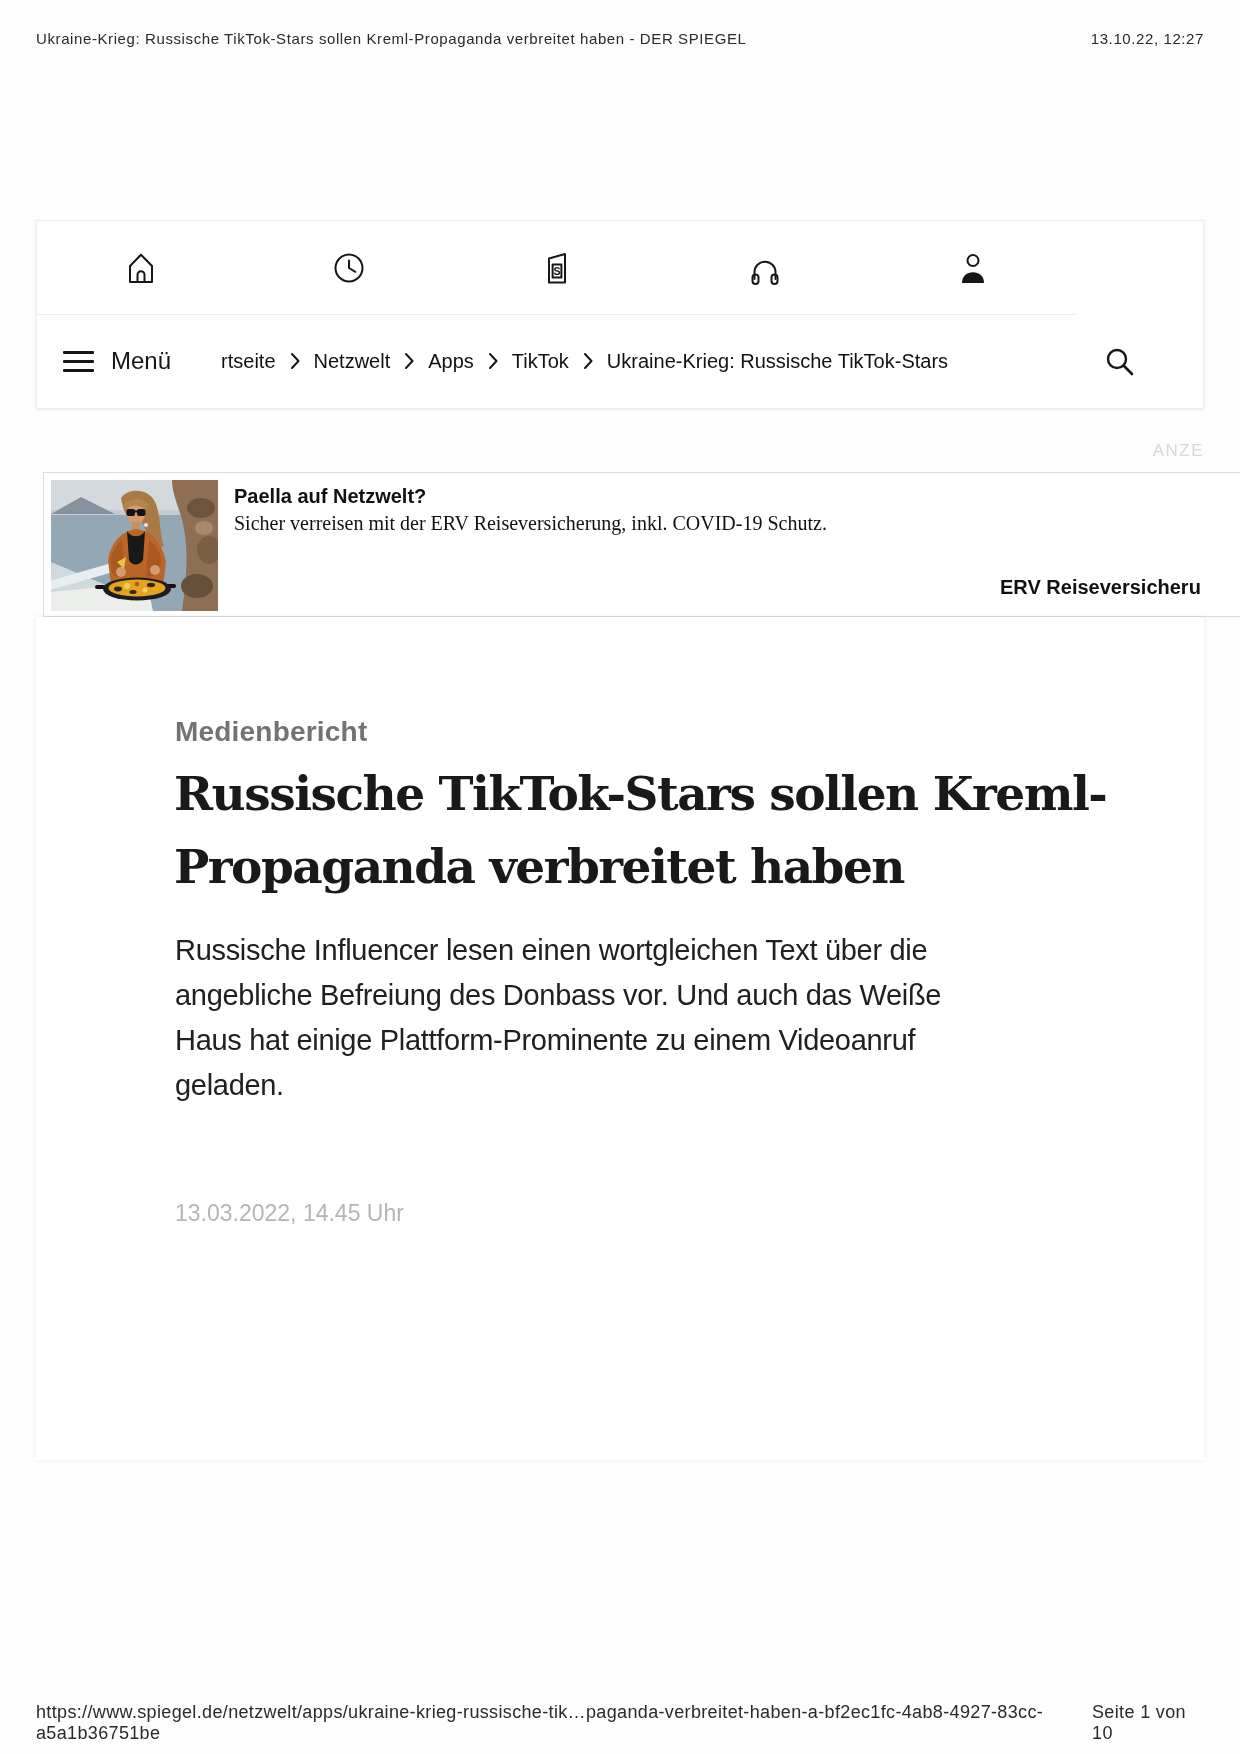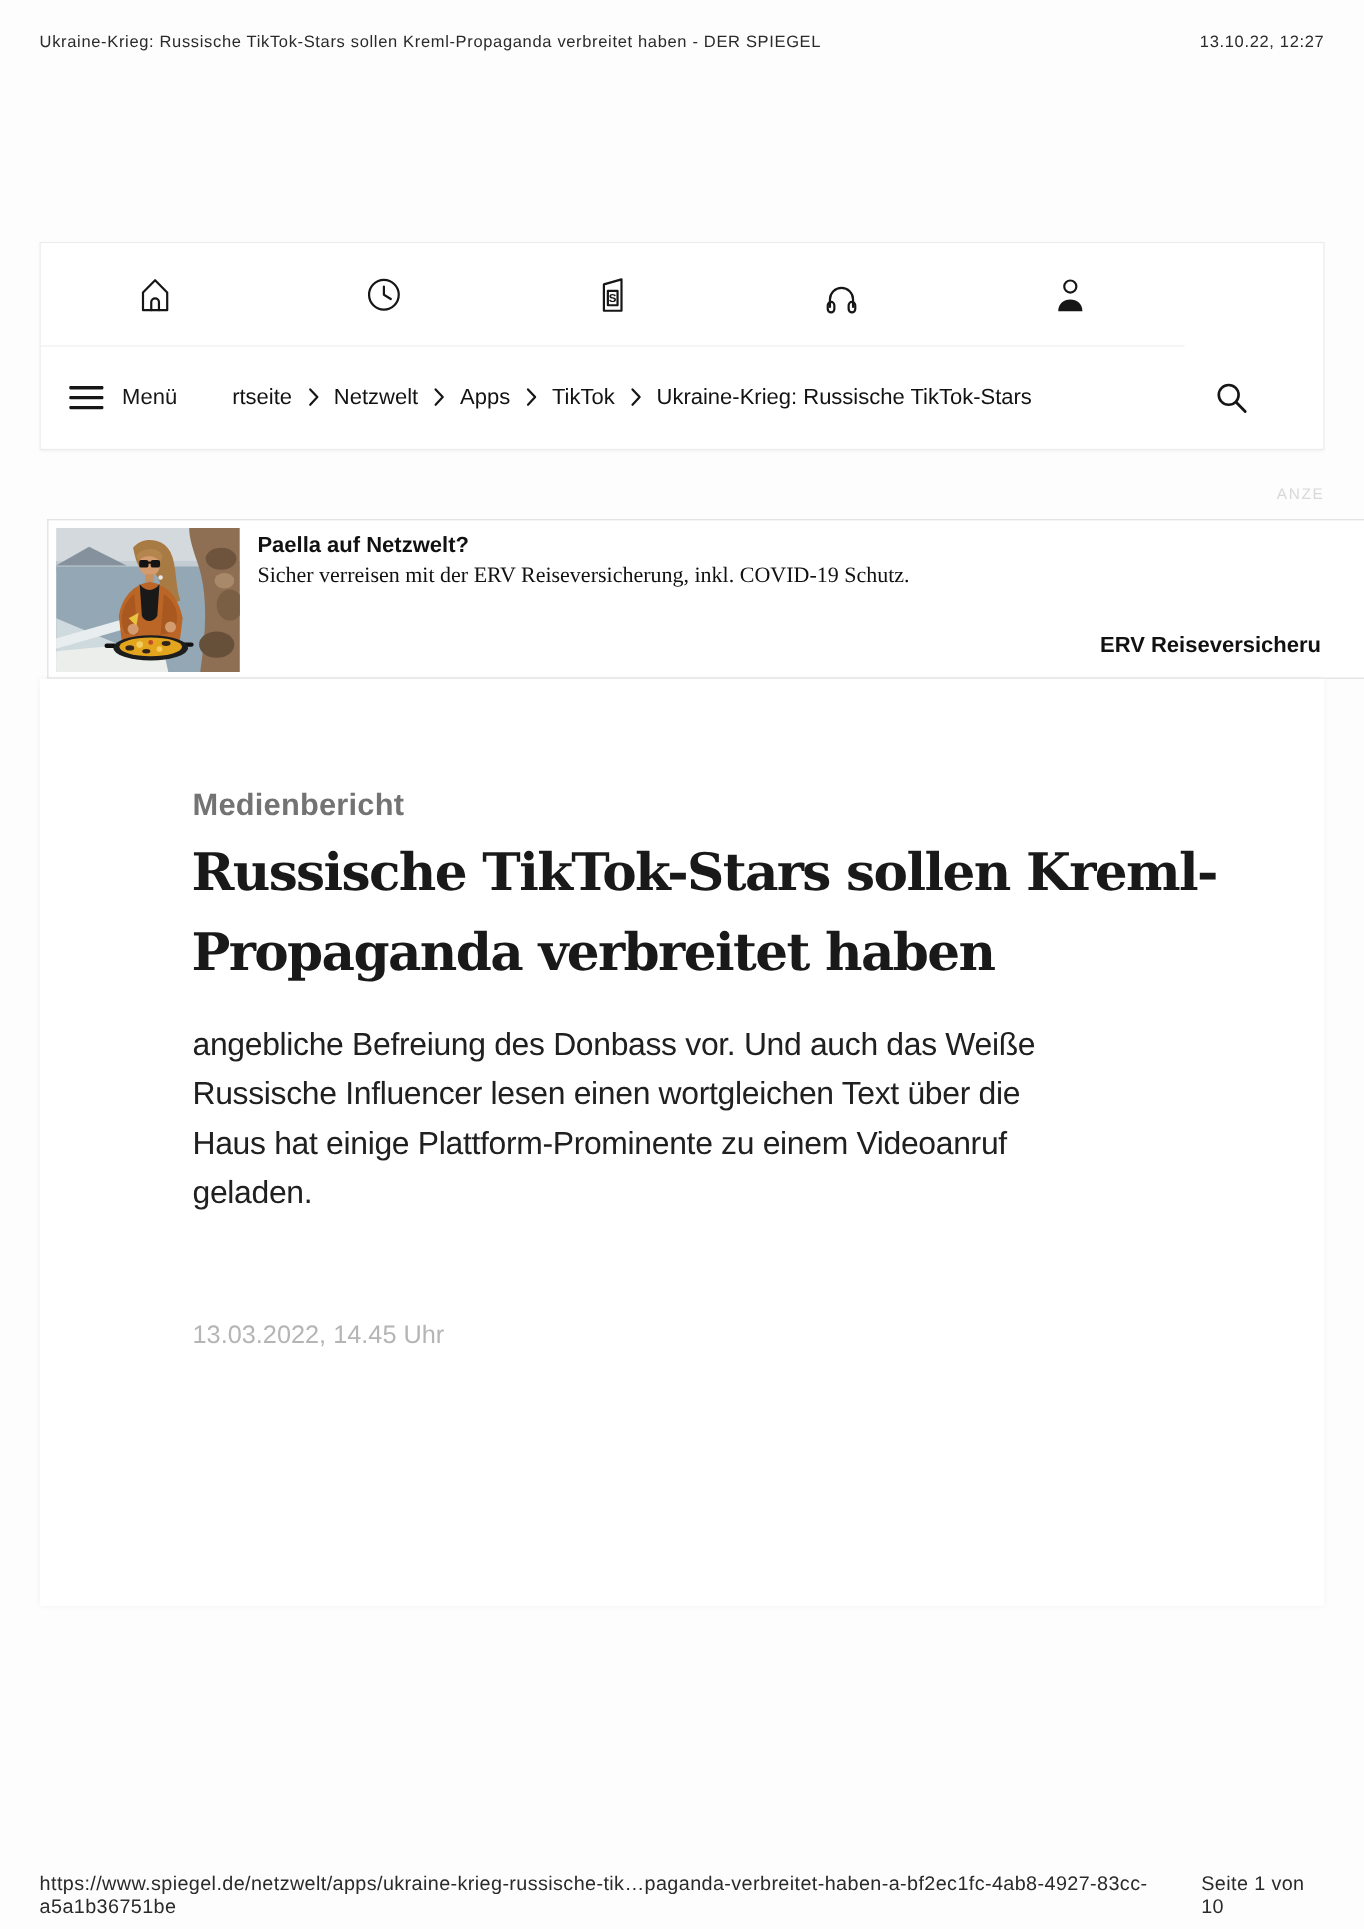--- a/index.html
+++ b/index.html
@@ -21,7 +21,7 @@
   .menu-row{height:92px;display:flex;align-items:center;padding:0 26px;}
   .hamburger{display:flex;flex-direction:column;gap:6px;cursor:pointer;margin-right:17px;}
   .hamburger span{display:block;width:31px;height:3px;background:#161616;border-radius:1px;}
-  .menu-label{font-size:20px;color:#161616;cursor:pointer;}
+  .menu-label{font-size:24px;color:#161616;cursor:pointer;}
   .breadcrumb{display:flex;align-items:center;gap:14px;margin-left:50px;font-size:20px;color:#121212;
               white-space:nowrap;overflow:hidden;}
   .crumb{cursor:pointer;text-align:right;}

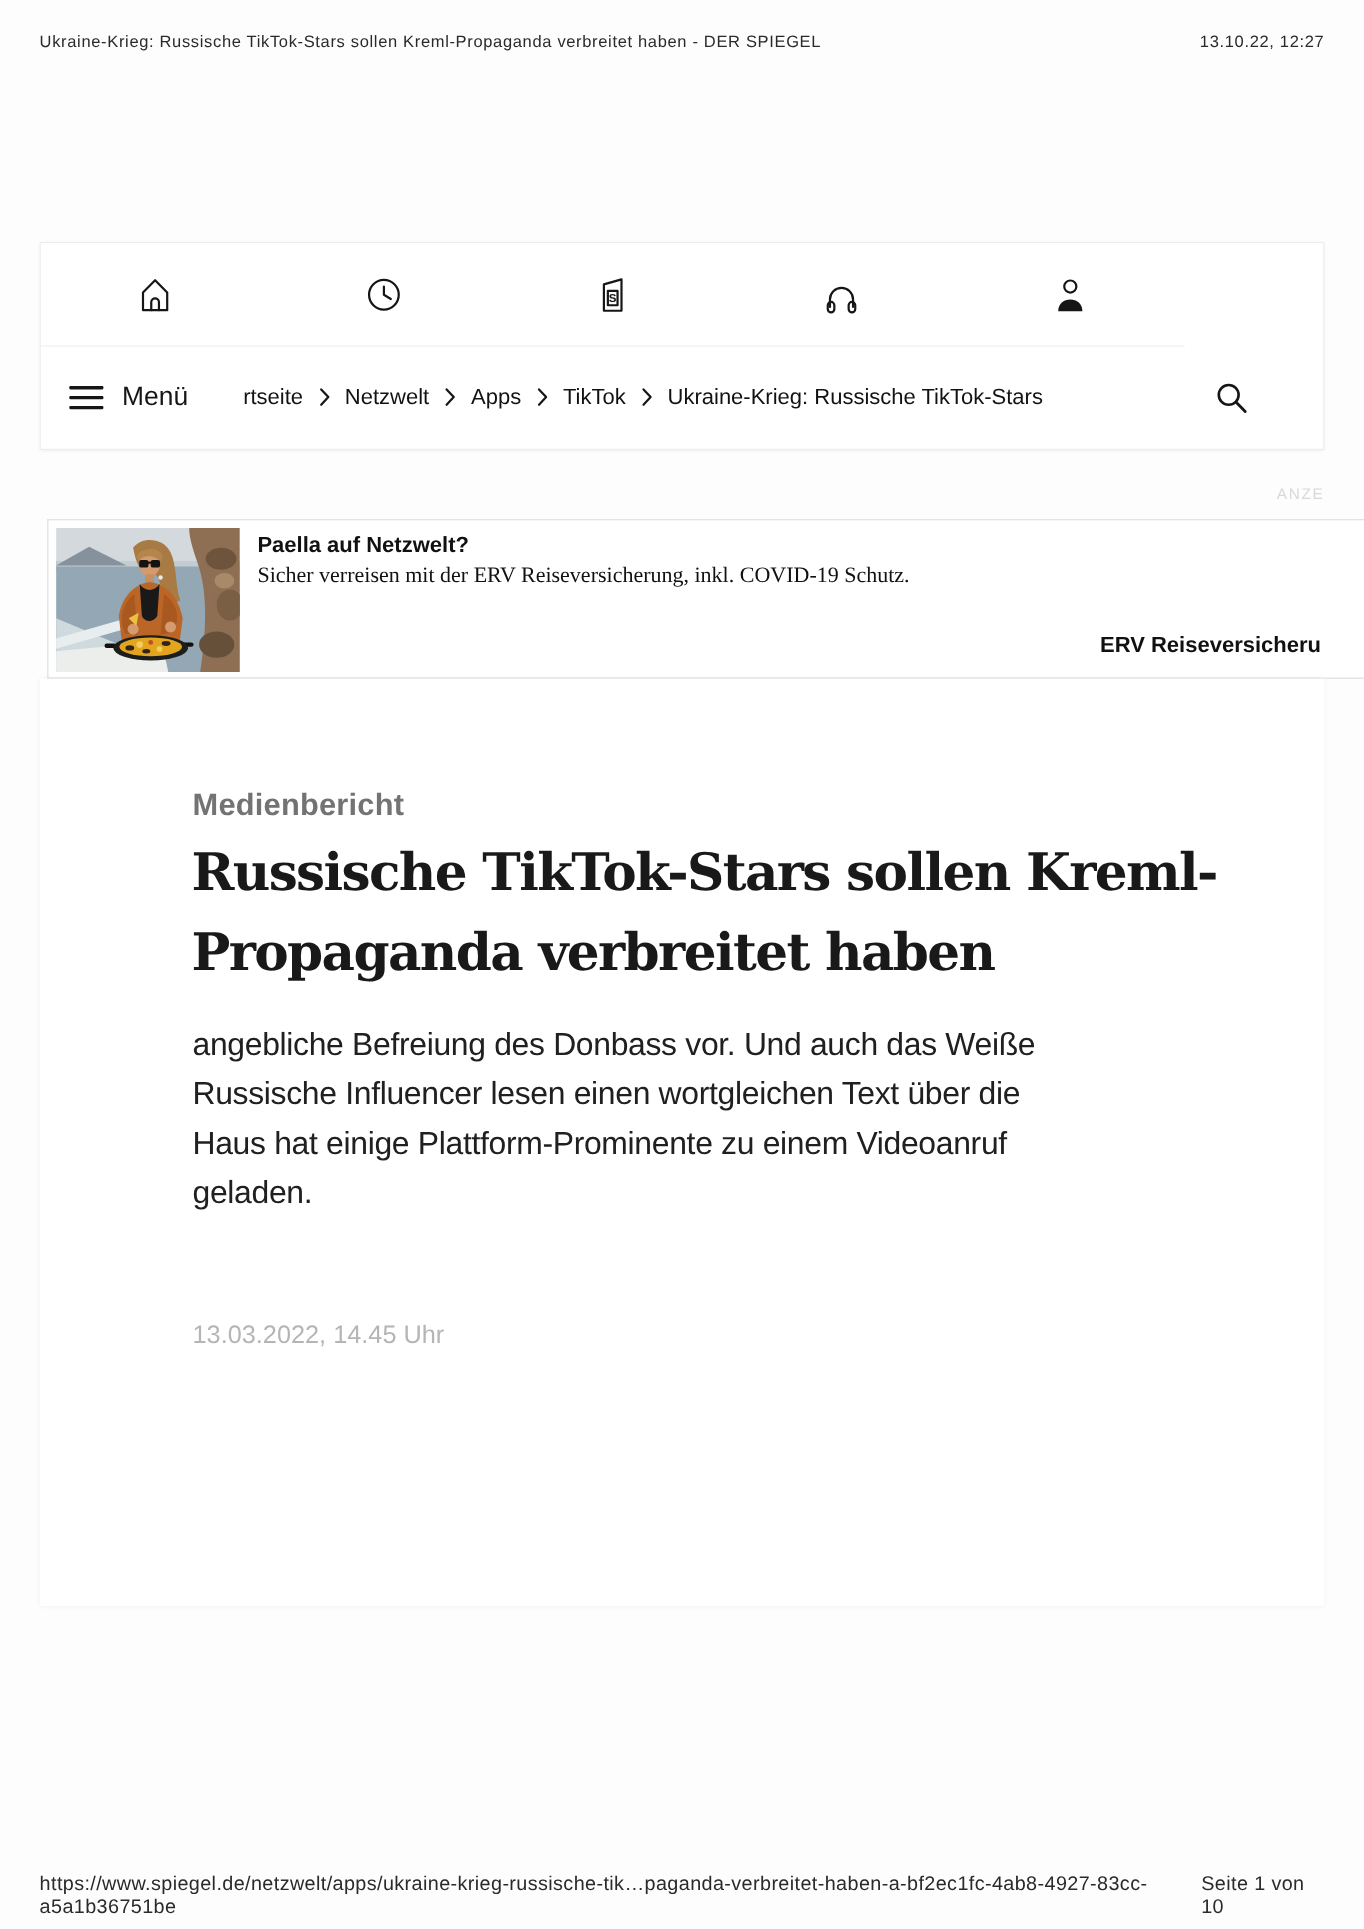--- a/index.html
+++ b/index.html
@@ -28,7 +28,7 @@
   .search-btn{margin-left:auto;margin-right:40px;cursor:pointer;display:flex;}
 
   
-  .ad-label{position:absolute;top:441px;right:36px;font-size:14px;letter-spacing:1.5px;color:#d8d8d8;}
+  .ad-label{position:absolute;top:441px;right:36px;font-size:17px;letter-spacing:1.5px;color:#d8d8d8;}
   .ad-card{position:absolute;left:43px;top:472px;width:1197px;height:145px;background:#fff;
            border:1px solid #dcdcdc;border-right:none;box-sizing:border-box;}
   .ad-image{position:absolute;left:7px;top:7px;width:167px;height:131px;display:block;cursor:pointer;}

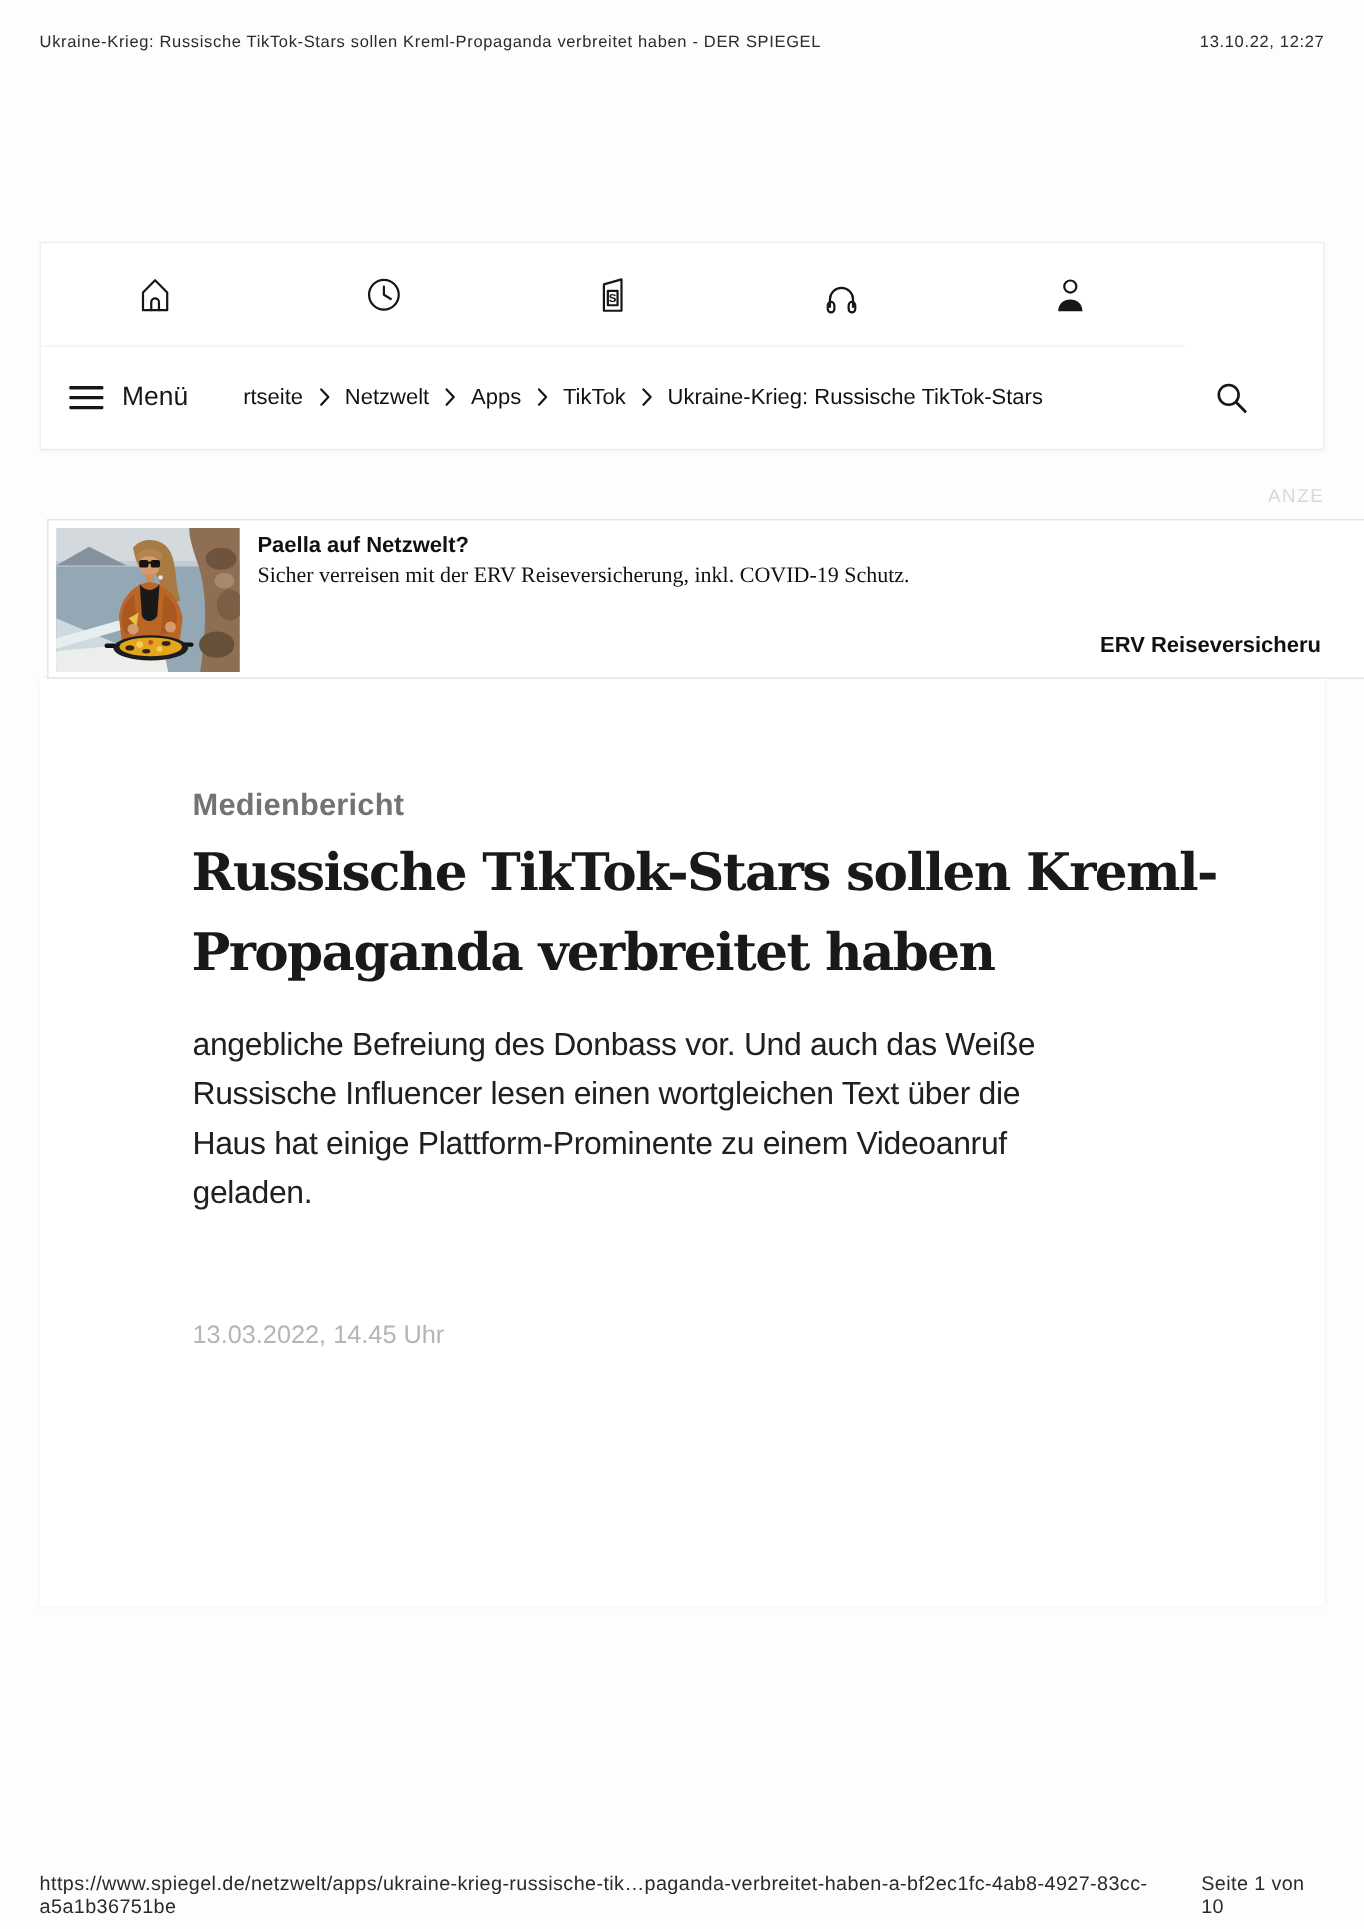--- a/index.html
+++ b/index.html
@@ -192,8 +192,8 @@
       <div>Propaganda verbreitet haben</div>
     </div>
     <div class="lede">
+      <div>Russische Influencer lesen einen wortgleichen Text über die</div>
       <div>angebliche Befreiung des Donbass vor. Und auch das Weiße</div>
-      <div>Russische Influencer lesen einen wortgleichen Text über die</div>
       <div>Haus hat einige Plattform-Prominente zu einem Videoanruf</div>
       <div>geladen.</div>
     </div>

